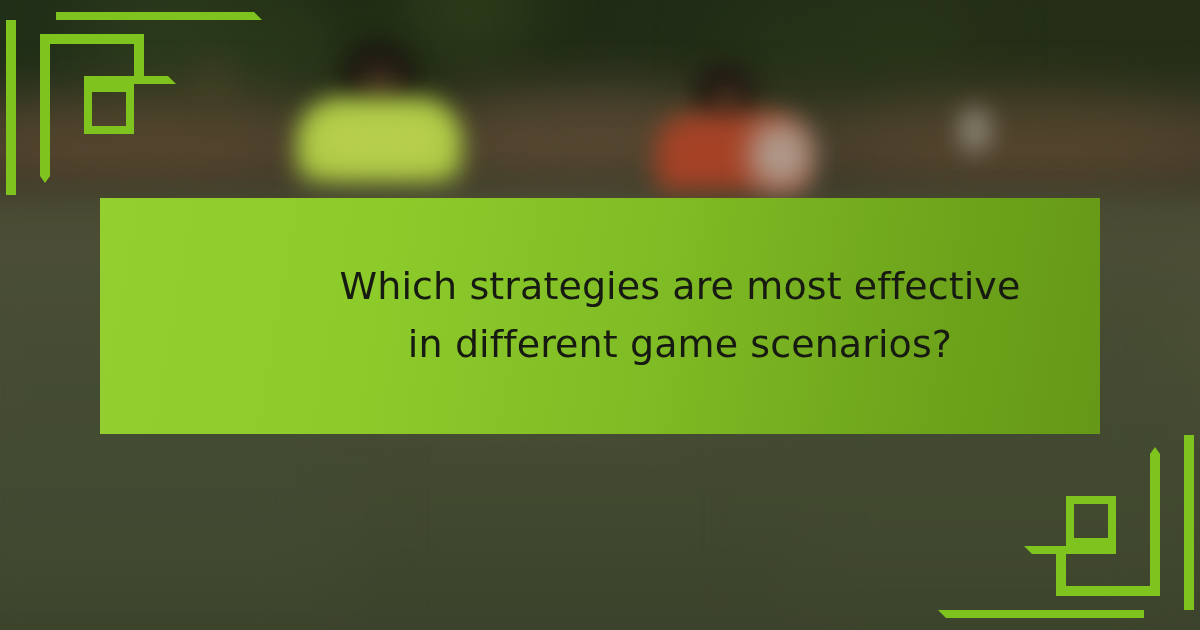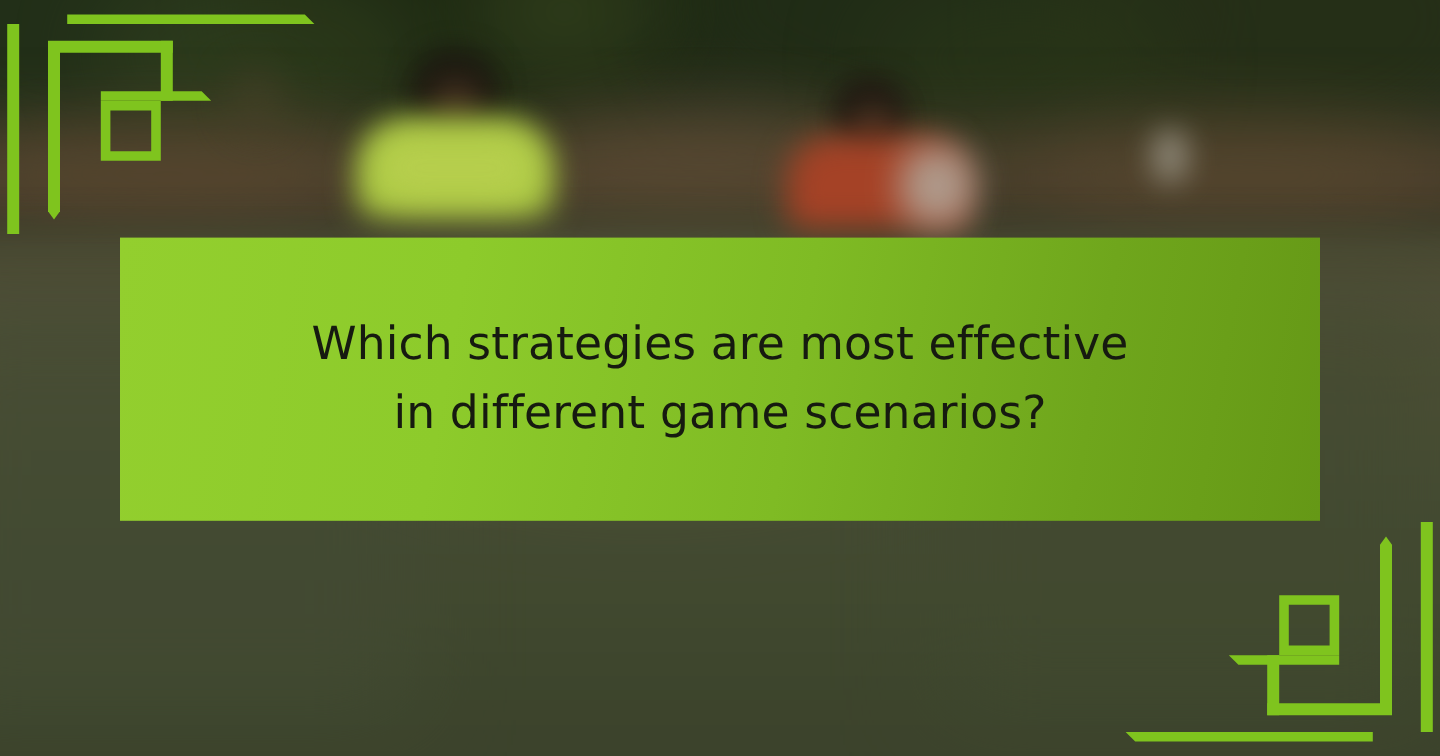--- a/index.html
+++ b/index.html
@@ -104,7 +104,7 @@
     left:100px; top:198px;
     width:1000px; height:236px;
     background:linear-gradient(100deg, #93cf2e 0%, #8dcb2b 28%, #7fbb24 56%, #6fa61c 80%, #659816 100%);
-    display:flex; align-items:center; justify-content:center;
+    display:flex; align-items:center; justify-content:flex-end;
     padding:0 70px;
   }
   .banner-text {

